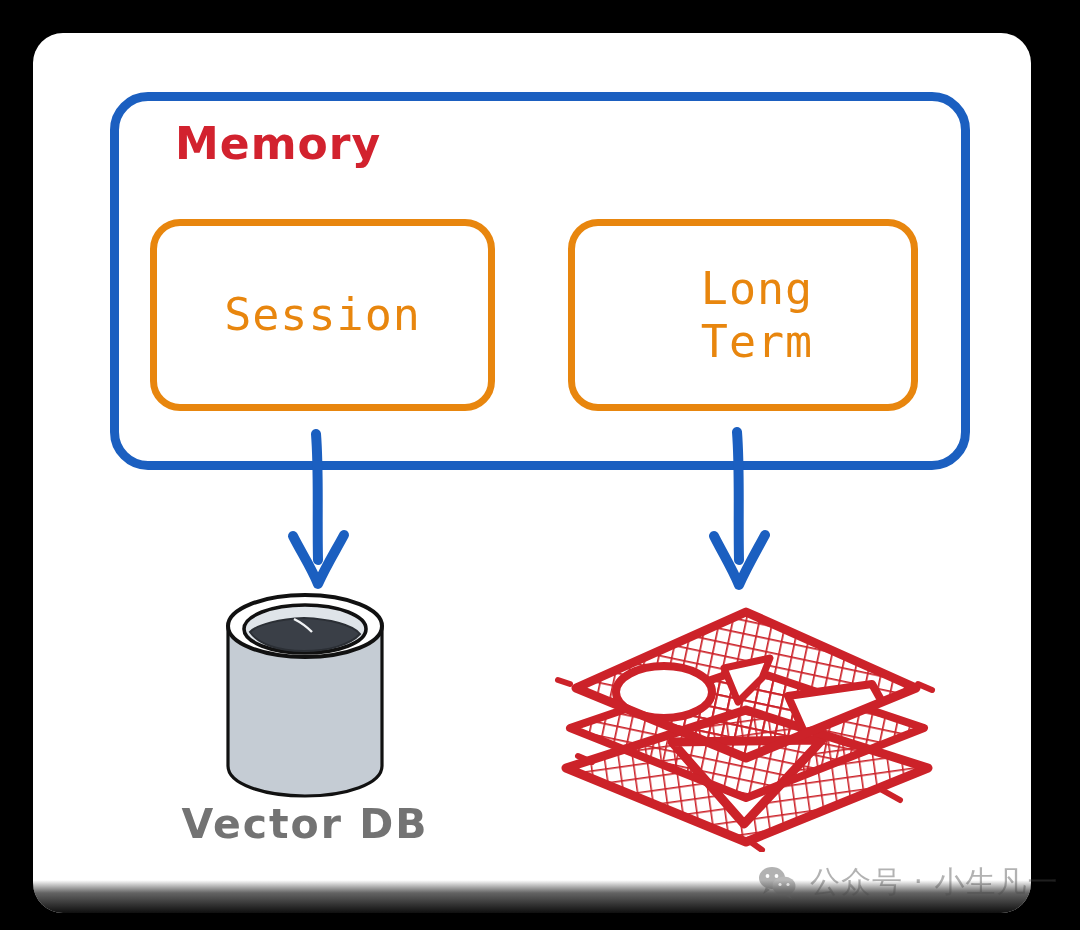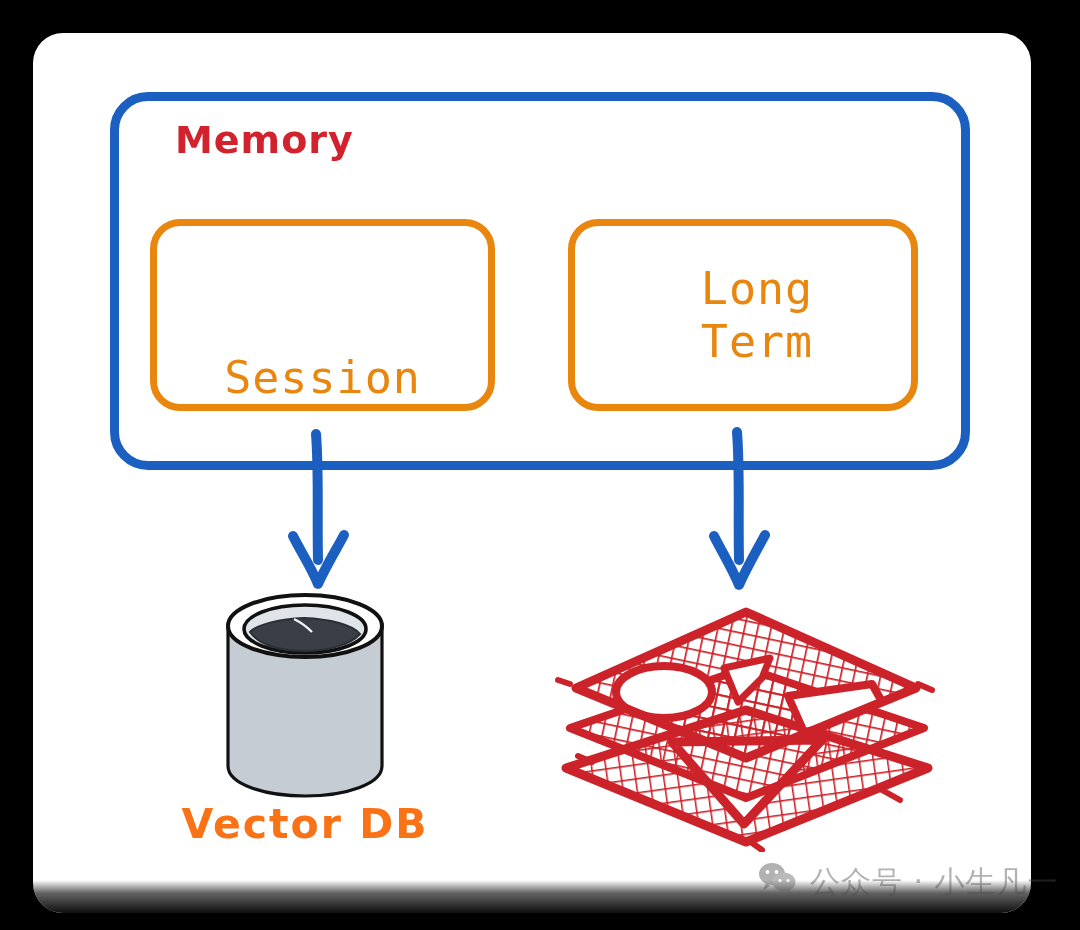--- a/index.html
+++ b/index.html
@@ -47,7 +47,7 @@
     left:175px; top:118px;
     font-family:"DejaVu Sans", sans-serif;
     font-weight:700;
-    font-size:38px;
+    font-size:44px;
     letter-spacing:1px;
     color:#d2222e;
     white-space:nowrap;

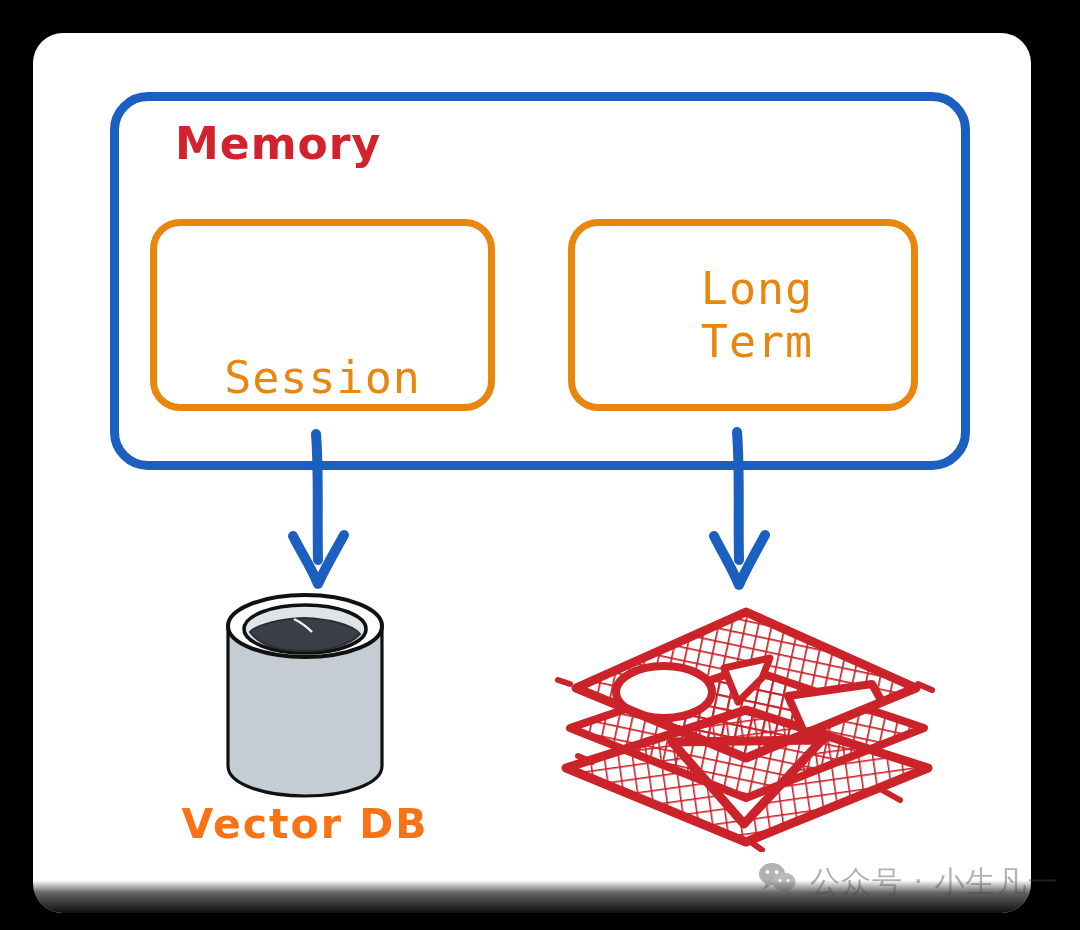--- a/index.html
+++ b/index.html
@@ -72,7 +72,7 @@
     white-space:pre-line;
     letter-spacing:1px;
   }
-  #session-box{ left:150px; top:219px; width:345px; height:192px;align-items:flex-end; }
+  #session-box{ left:150px; top:219px; width:345px; height:192px; }
   #longterm-box{ left:568px; top:219px; width:350px; height:192px; }
 
   

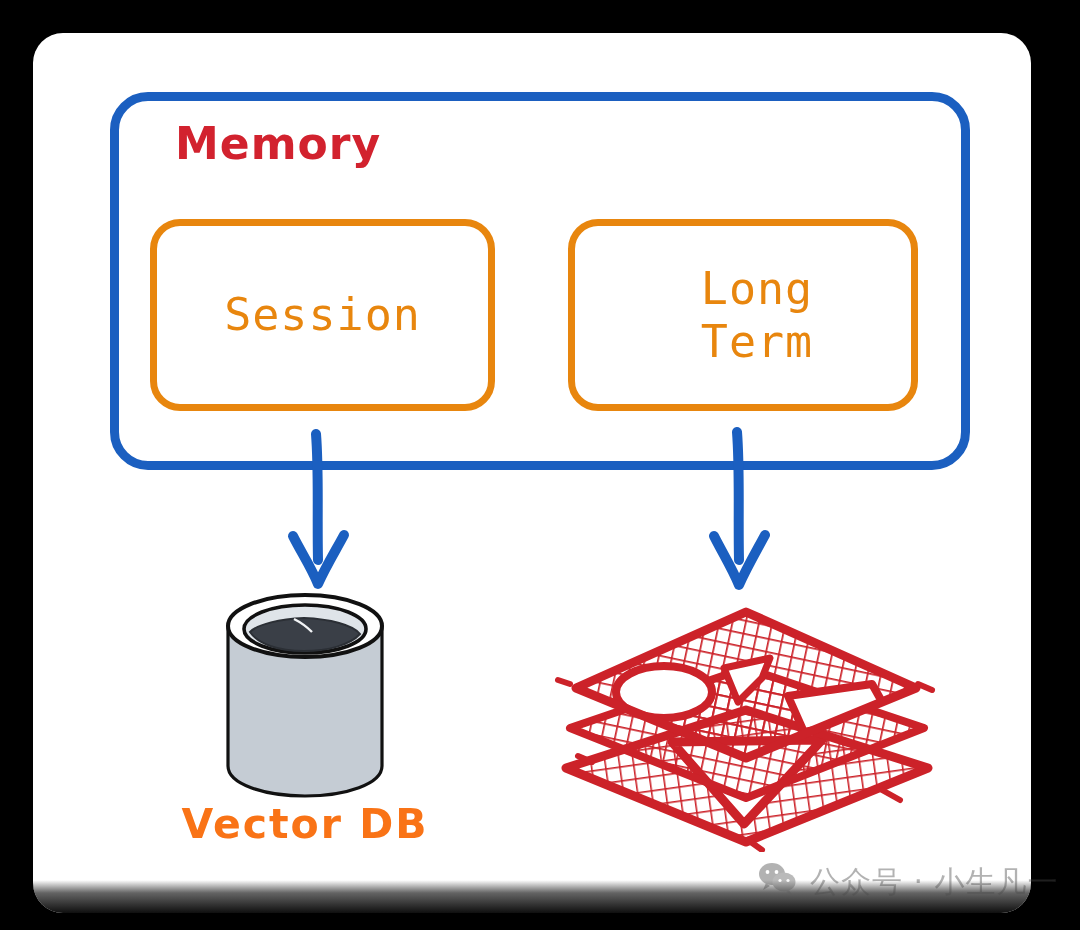--- a/index.html
+++ b/index.html
@@ -156,7 +156,7 @@
     <path d="M76 31 C82 34, 88 38, 94 44" fill="none" stroke="#f2f4f6" stroke-width="2.4"></path>
   </svg>
 
-  <div id="vector-db-label" style="color: #f97316;">Vector DB</div>
+  <div id="vector-db-label" style="color: #737373;">Vector DB</div>
 
   <svg id="graph-mesh" viewBox="0 0 388 260">
     <defs>

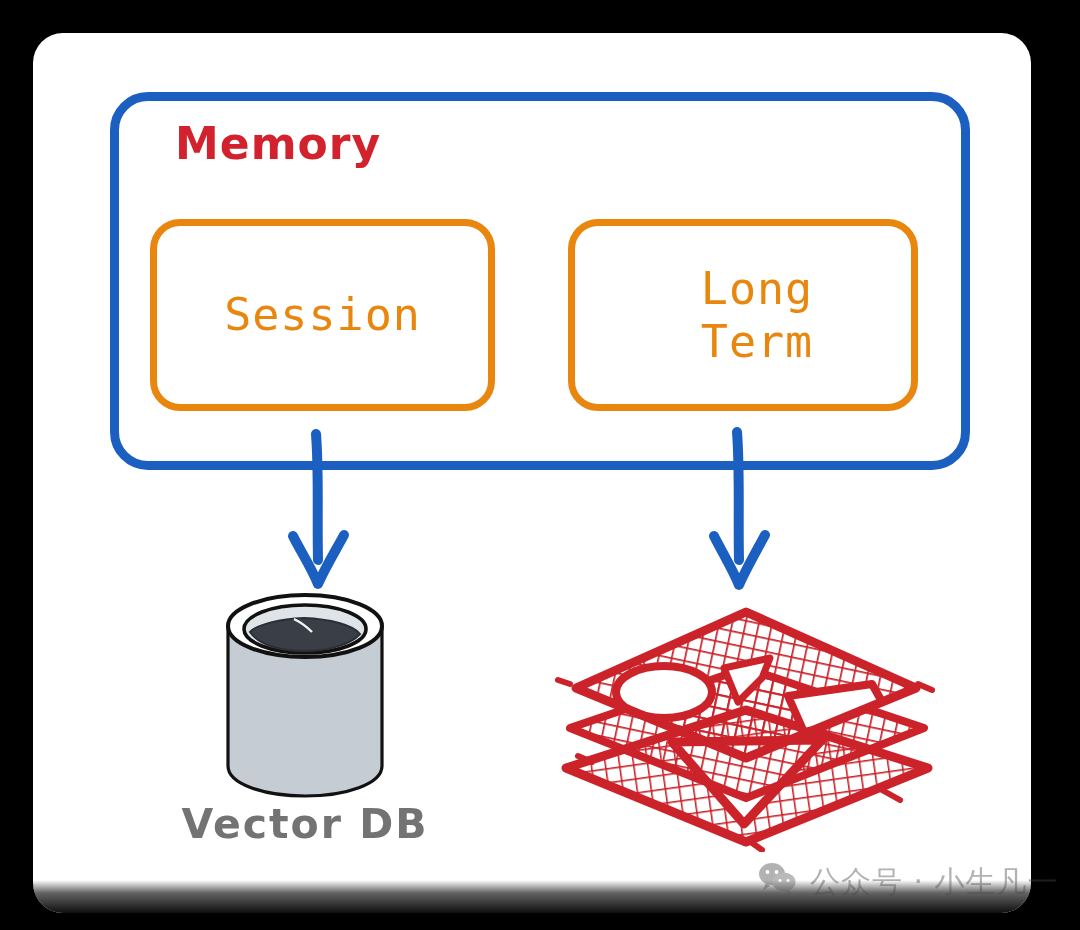--- a/index.html
+++ b/index.html
@@ -101,7 +101,7 @@
   #watermark{
     position:absolute;
     left:758px; top:862px;
-    display:flex; gap:12px;
+    display:flex; align-items:center; gap:12px;
     opacity:.42;
     pointer-events:none;
   }

